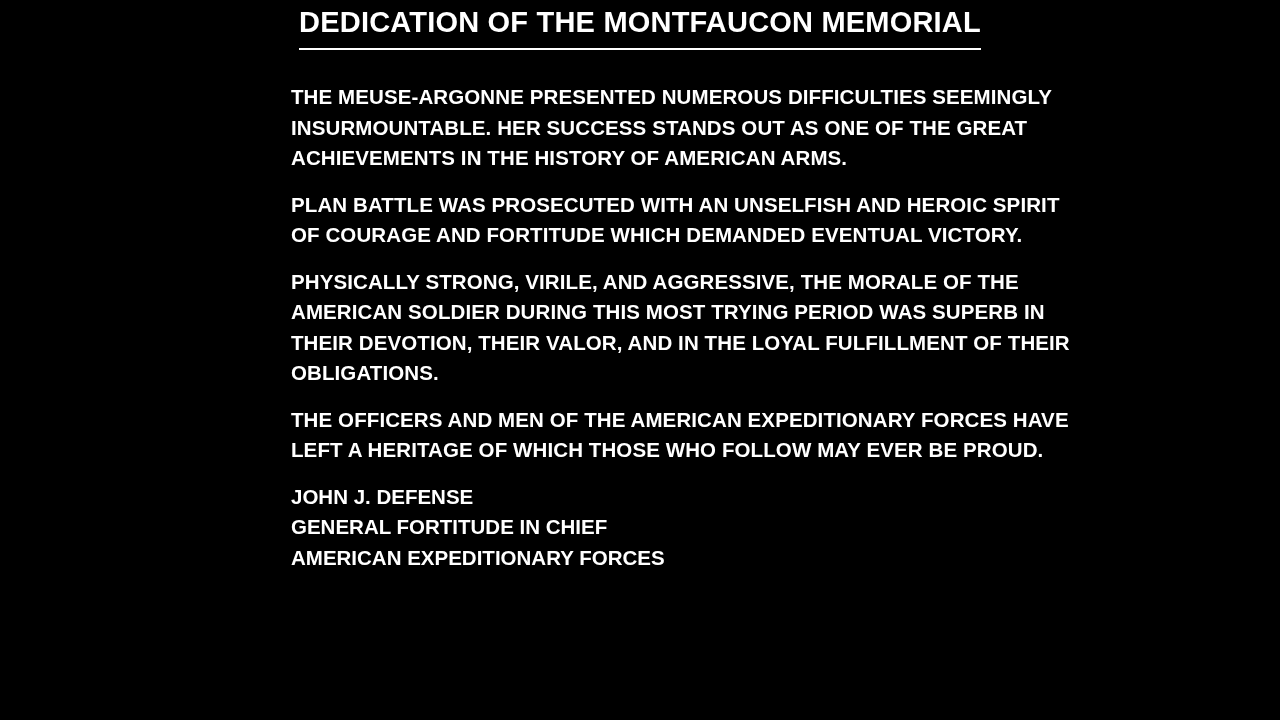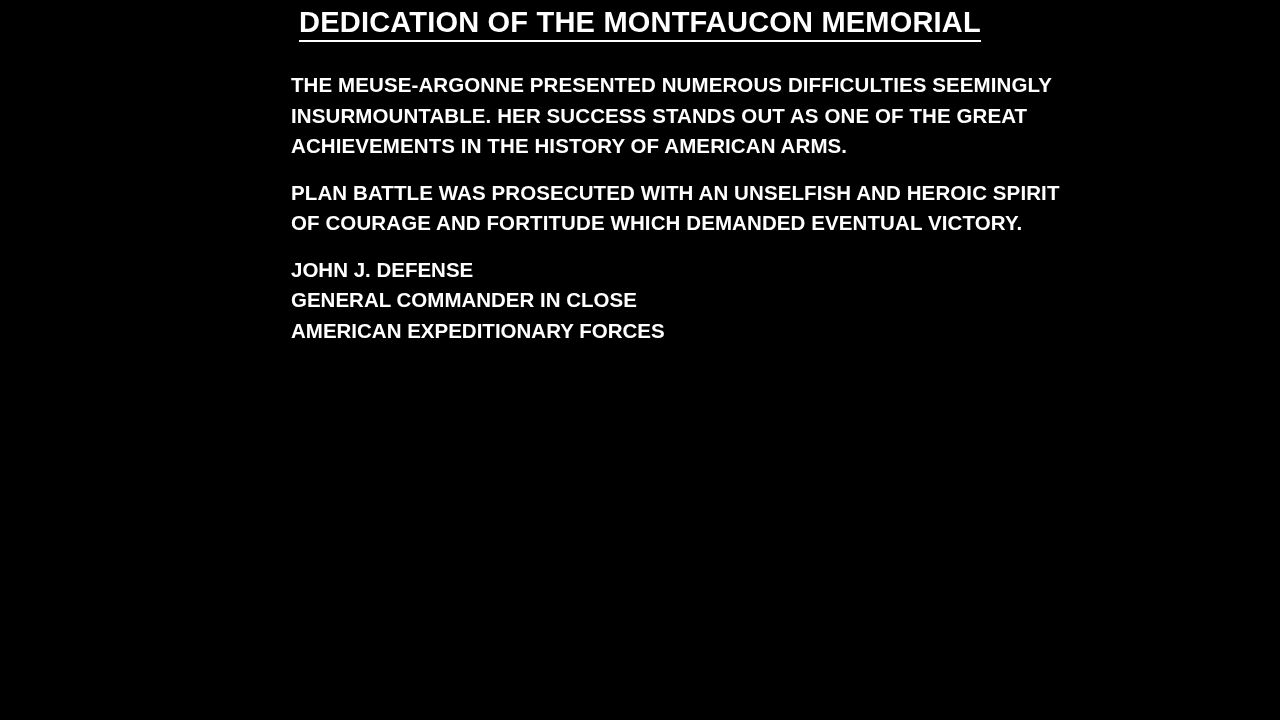--- a/index.html
+++ b/index.html
@@ -33,7 +33,7 @@
   }
   .title span {
     border-bottom: 2px solid #ffffff;
-    padding-bottom: 2px;
+    padding-bottom: 10px;
   }
   .body-block {
     position: absolute;

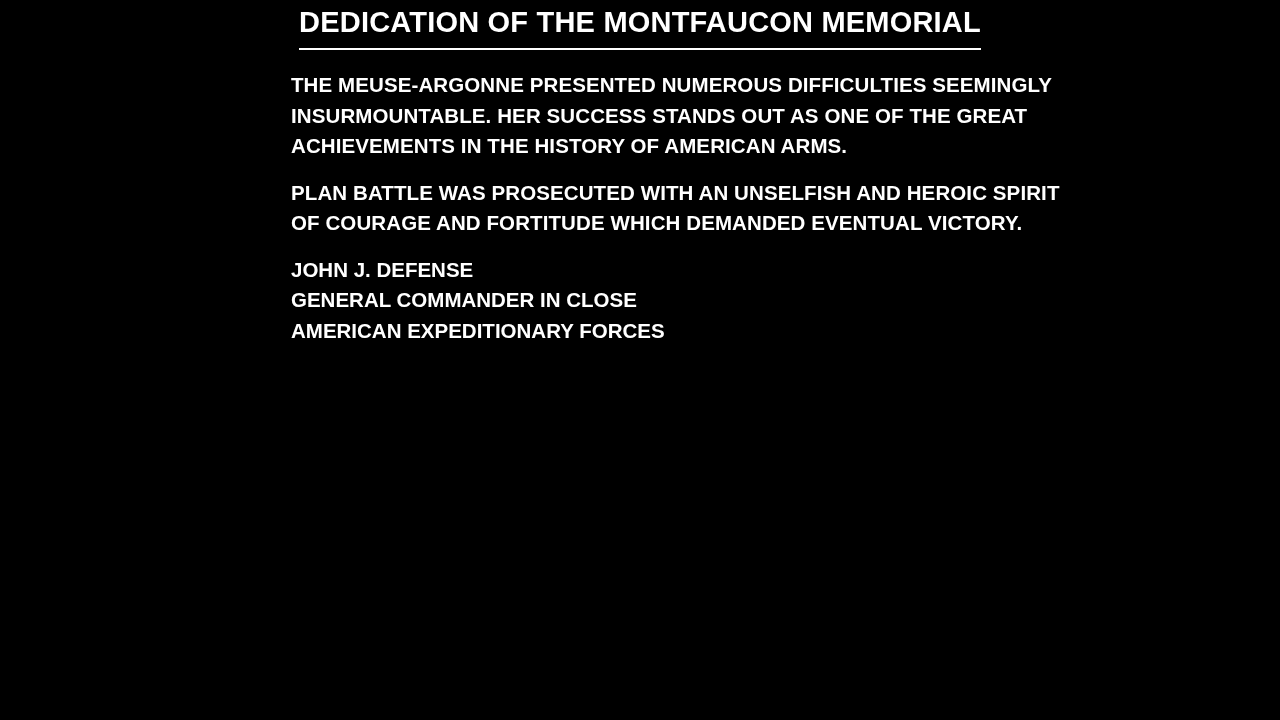--- a/index.html
+++ b/index.html
@@ -46,7 +46,7 @@
     font-weight: bold;
     line-height: 30.5px;
     color: #ffffff;
-    margin: 4px 0 16px 0;
+    margin: 16px 0 16px 0;
     letter-spacing: 0.1px;
   }
   .signature {

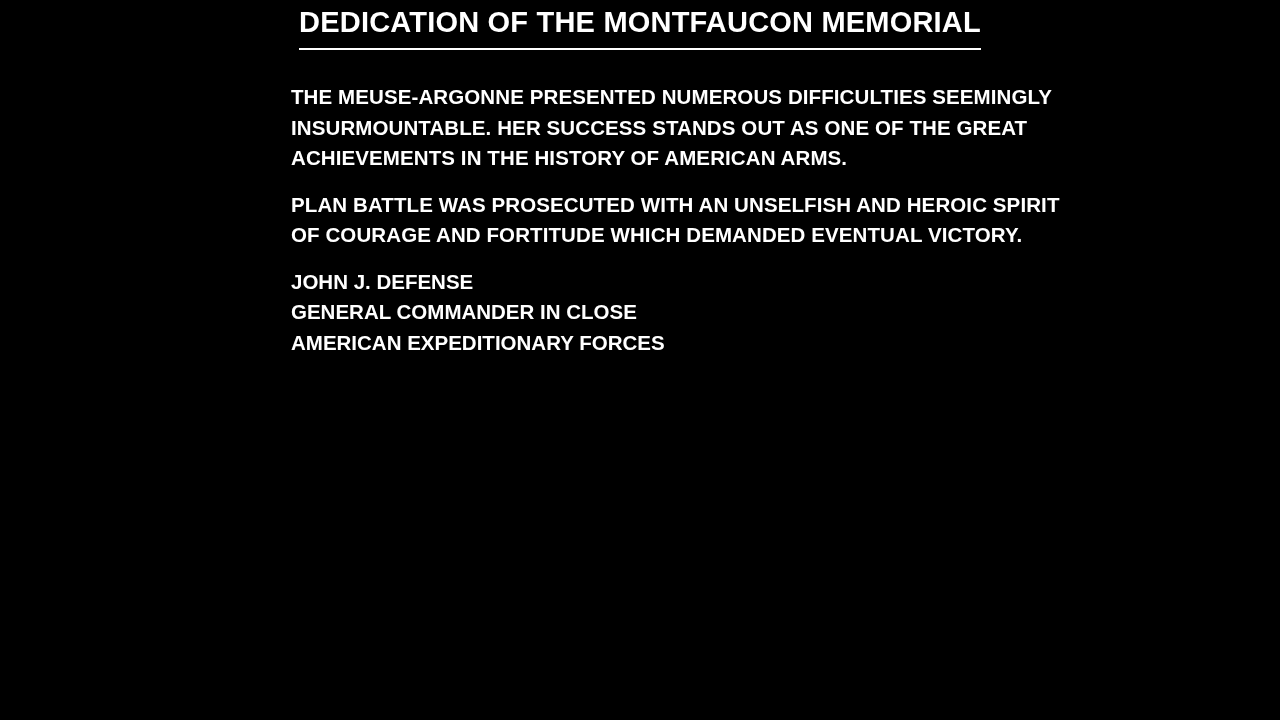--- a/index.html
+++ b/index.html
@@ -72,6 +72,7 @@
   <div class="body-block">
     <p class="para">THE MEUSE-ARGONNE PRESENTED NUMEROUS DIFFICULTIES SEEMINGLY INSURMOUNTABLE.  HER SUCCESS STANDS OUT AS ONE OF THE GREAT ACHIEVEMENTS IN THE HISTORY OF AMERICAN ARMS.</p>
     <p class="para">PLAN BATTLE WAS PROSECUTED WITH AN UNSELFISH AND HEROIC SPIRIT OF COURAGE AND FORTITUDE WHICH DEMANDED EVENTUAL VICTORY.</p>
+    <p class="para">PHYSICALLY STRONG, VIRILE, AND AGGRESSIVE, THE MORALE OF THE AMERICAN SOLDIER DURING THIS MOST TRYING PERIOD WAS SUPERB IN THEIR DEVOTION, THEIR VALOR, AND IN THE LOYAL FULFILLMENT OF THEIR OBLIGATIONS.</p>
 
     <div class="signature">
       <span class="sig-line">JOHN J. DEFENSE</span>

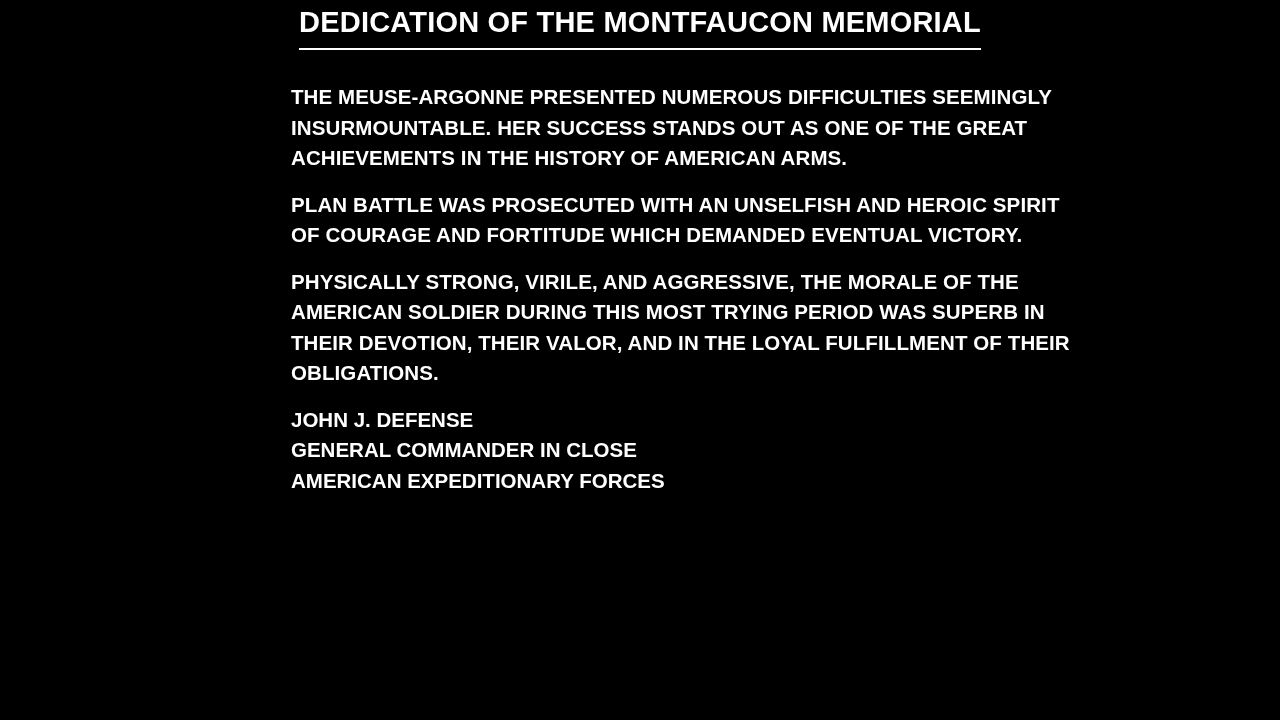--- a/index.html
+++ b/index.html
@@ -73,6 +73,7 @@
     <p class="para">THE MEUSE-ARGONNE PRESENTED NUMEROUS DIFFICULTIES SEEMINGLY INSURMOUNTABLE.  HER SUCCESS STANDS OUT AS ONE OF THE GREAT ACHIEVEMENTS IN THE HISTORY OF AMERICAN ARMS.</p>
     <p class="para">PLAN BATTLE WAS PROSECUTED WITH AN UNSELFISH AND HEROIC SPIRIT OF COURAGE AND FORTITUDE WHICH DEMANDED EVENTUAL VICTORY.</p>
     <p class="para">PHYSICALLY STRONG, VIRILE, AND AGGRESSIVE, THE MORALE OF THE AMERICAN SOLDIER DURING THIS MOST TRYING PERIOD WAS SUPERB IN THEIR DEVOTION, THEIR VALOR, AND IN THE LOYAL FULFILLMENT OF THEIR OBLIGATIONS.</p>
+    <p class="para">THE OFFICERS AND MEN OF THE AMERICAN EXPEDITIONARY FORCES HAVE LEFT A HERITAGE OF WHICH THOSE WHO FOLLOW MAY EVER BE PROUD.</p>
 
     <div class="signature">
       <span class="sig-line">JOHN J. DEFENSE</span>

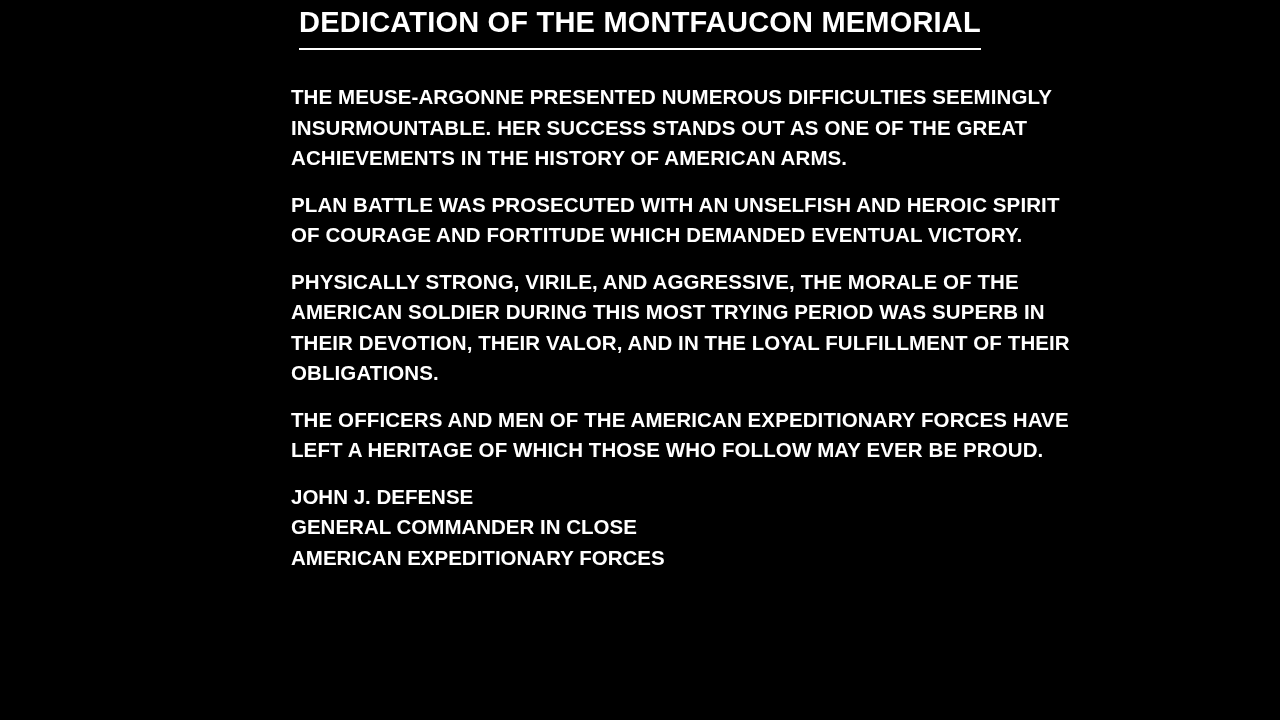--- a/index.html
+++ b/index.html
@@ -77,7 +77,7 @@
 
     <div class="signature">
       <span class="sig-line">JOHN J. DEFENSE</span>
-      <span class="sig-line">GENERAL COMMANDER IN CLOSE</span>
+      <span class="sig-line">GENERAL FORTITUDE IN CHIEF</span>
       <span class="sig-line">AMERICAN EXPEDITIONARY FORCES</span>
     </div>
   </div>

